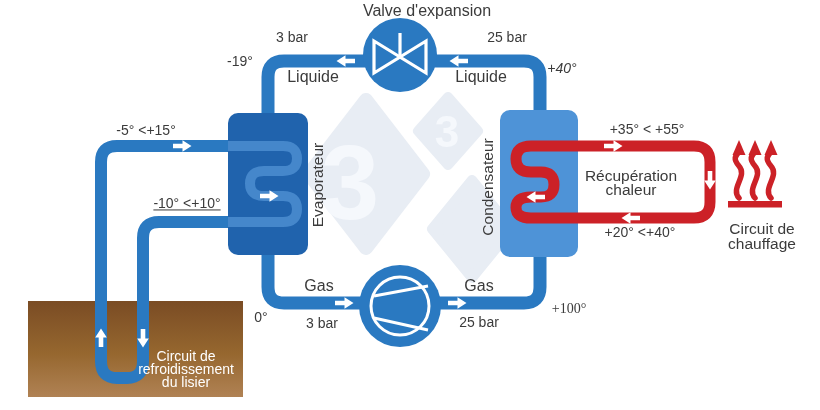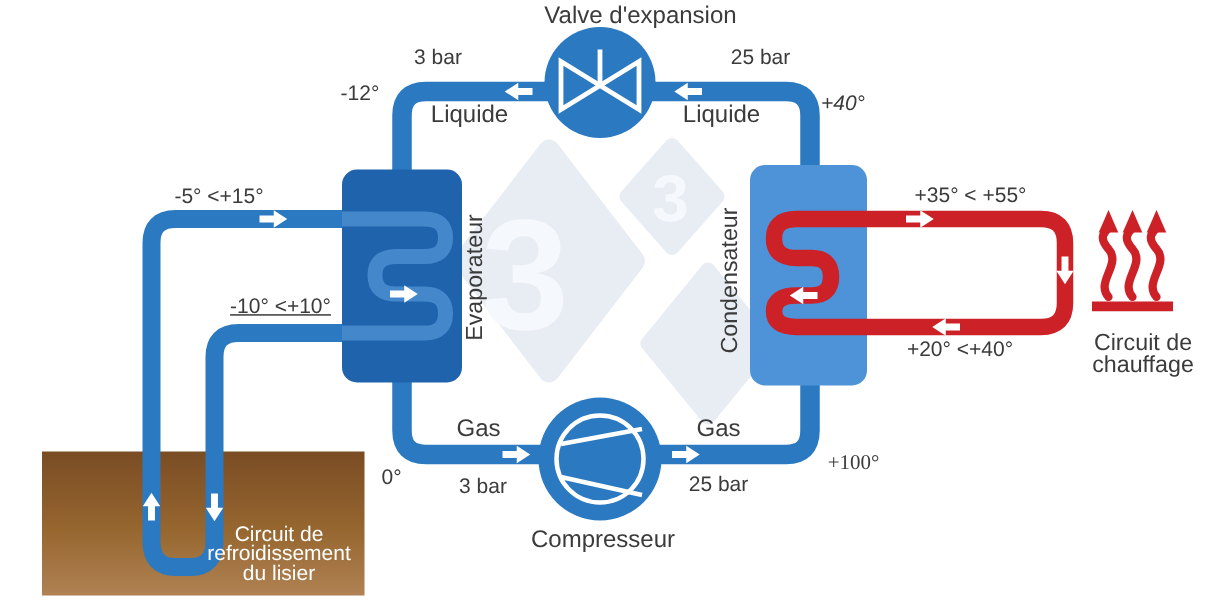--- a/index.html
+++ b/index.html
@@ -102,7 +102,7 @@
   <div class="lbl sm" style="left:507px;top:38px;">25 bar</div>
   <div class="lbl md" style="left:313px;top:77px;">Liquide</div>
   <div class="lbl md" style="left:481px;top:77px;">Liquide</div>
-  <div class="lbl sm" style="left:240px;top:62px;">-12°</div>
+  <div class="lbl sm" style="left:240px;top:62px;">-19°</div>
   <div class="lbl sm" style="left:562px;top:69px;font-style:italic;">+40°</div>
 
   <div class="lbl md" style="left:319px;top:286px;">Gas</div>

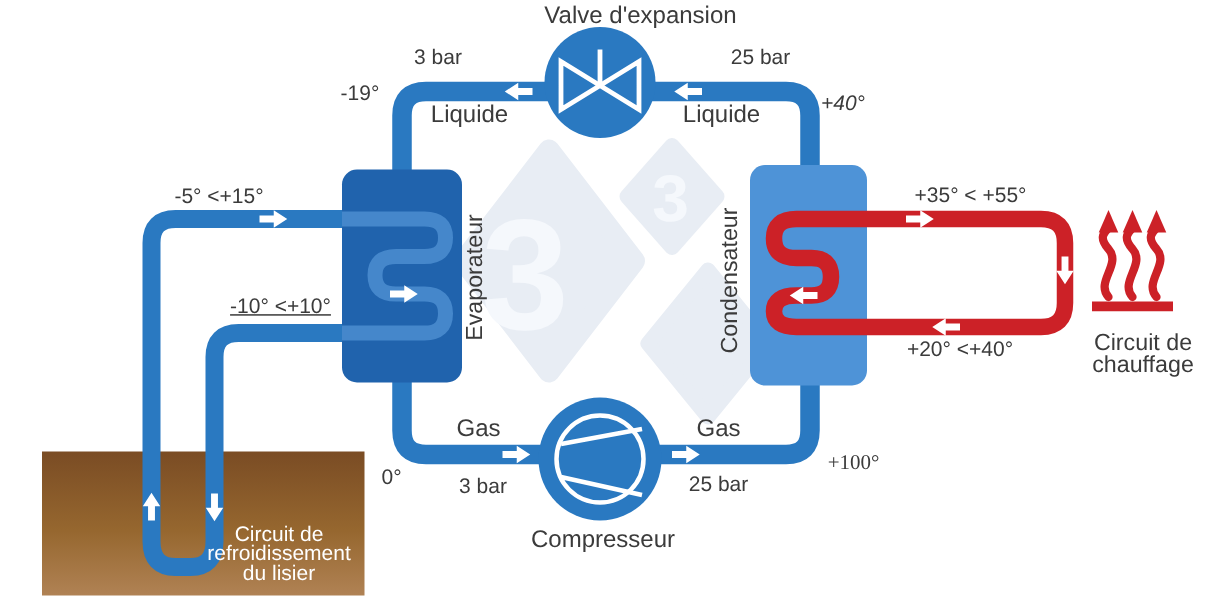--- a/index.html
+++ b/index.html
@@ -123,6 +123,10 @@
   <div class="lbl sm" style="left:647px;top:130px;">+35° &lt; +55°</div>
   <div class="lbl sm" style="left:640px;top:233px;">+20° &lt;+40°</div>
 
+  <div class="lbl blk" style="left:631px;top:183px;line-height:14px;">
+    <div>Récupération</div>
+    <div>chaleur</div>
+  </div>
 
   <div class="lbl blk" style="left:762px;top:236px;line-height:15px;">
     <div>Circuit de</div>

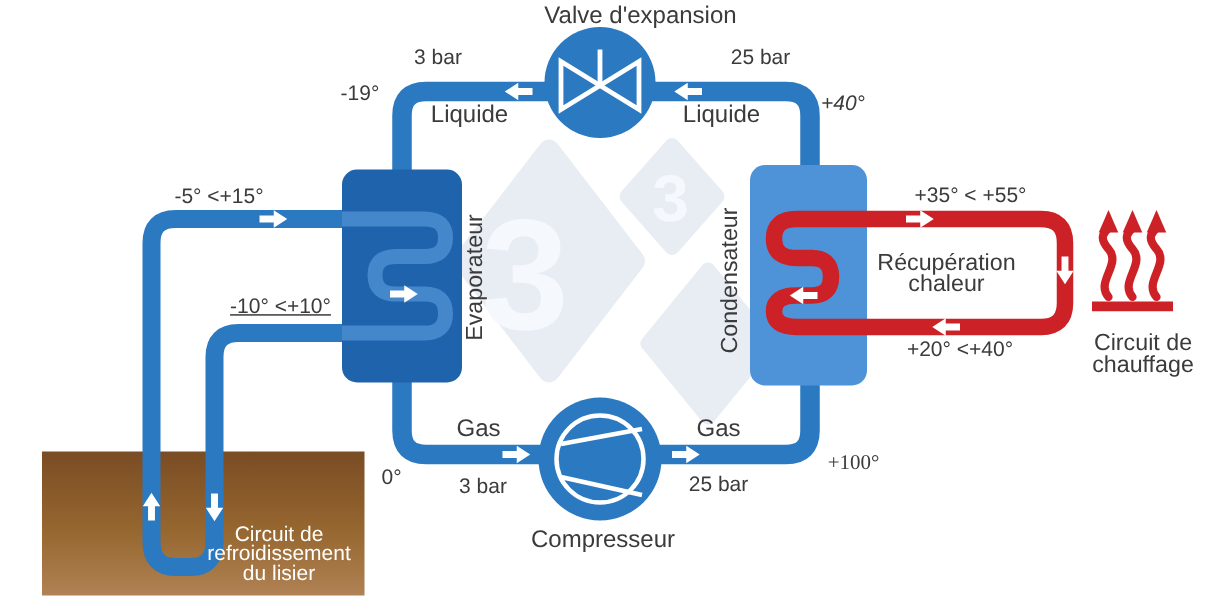--- a/index.html
+++ b/index.html
@@ -112,7 +112,6 @@
   <div class="lbl sm" style="left:261px;top:318px;">0°</div>
   <div class="lbl sm" style="left:569px;top:309px;font-family:Liberation Serif, serif;">+100°</div>
 
-  <div class="lbl md" style="left:402px;top:360px;">Compresseur</div>
 
   <div class="lbl vert blk" style="left:318px;top:185px;">Evaporateur</div>
   <div class="lbl vert blk" style="left:488px;top:187px;">Condensateur</div>

